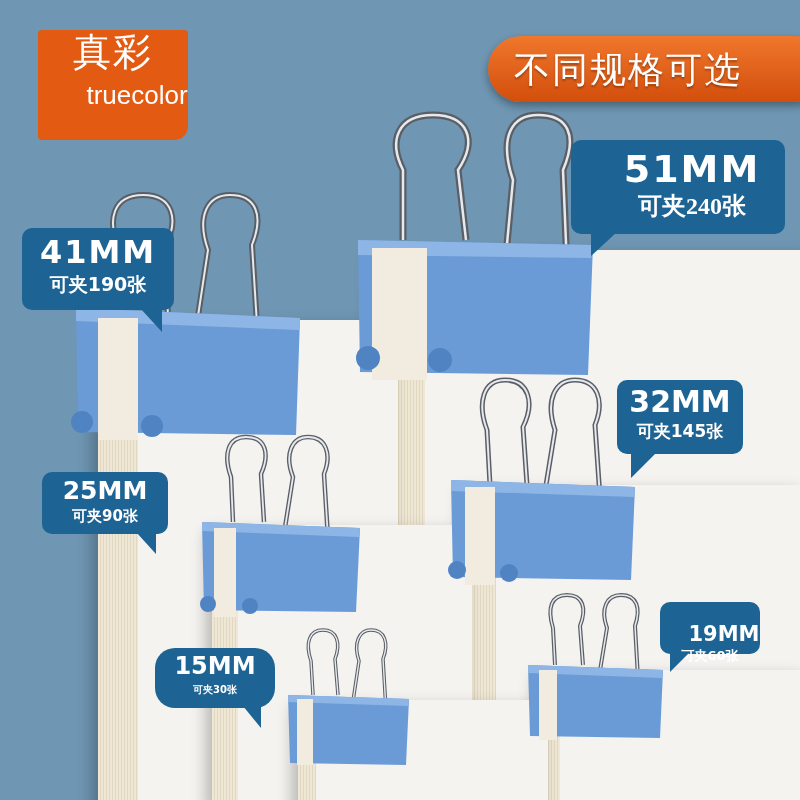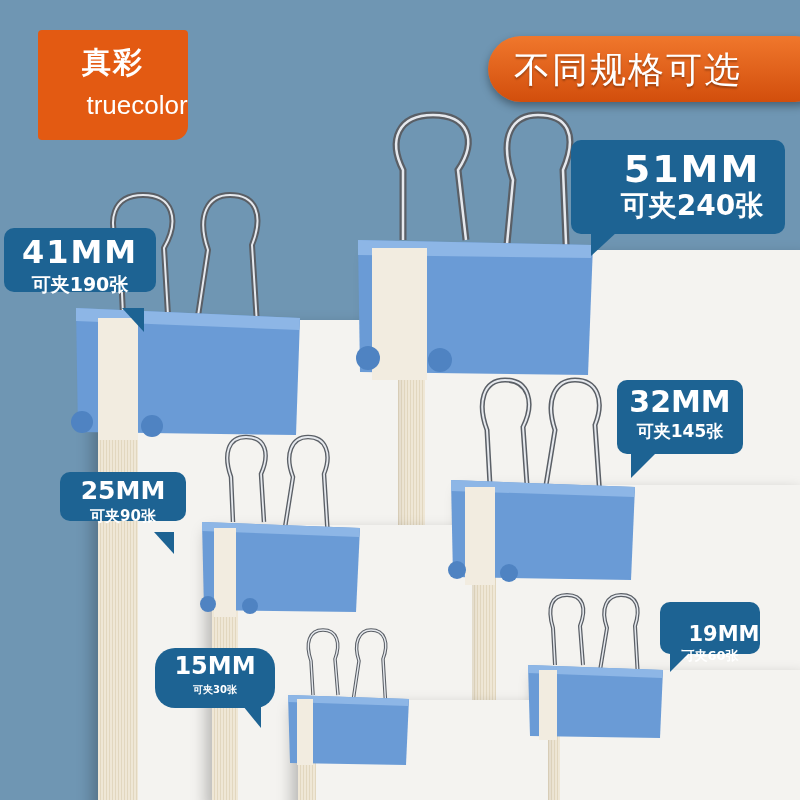--- a/index.html
+++ b/index.html
@@ -10,7 +10,7 @@
   .paper-edge{position:absolute;background:repeating-linear-gradient(90deg,#efe7d6 0,#efe7d6 2px,#e2d7bf 2px,#e2d7bf 3px);}
   
   .logo{position:absolute;left:38px;top:30px;width:150px;height:110px;background:#e35a12;border-radius:4px 4px 14px 4px;color:#fff;text-align:center;}
-  .logo .cn{font-size:29px;font-weight:bold;margin-top:10px;letter-spacing:2px;line-height:44px;}
+  .logo .cn{font-size:38px;font-weight:normal;letter-spacing:2px;line-height:44px;}
   .logo .en{font-size:26px;line-height:30px;margin-top:6px;font-family:"Liberation Sans",sans-serif;margin-left:48px;}
   
   .banner{position:absolute;left:488px;top:36px;width:340px;height:66px;border-radius:33px;background:linear-gradient(#f0772c,#d24e0c);box-shadow:0 4px 8px rgba(0,0,0,0.35);color:#fff;}

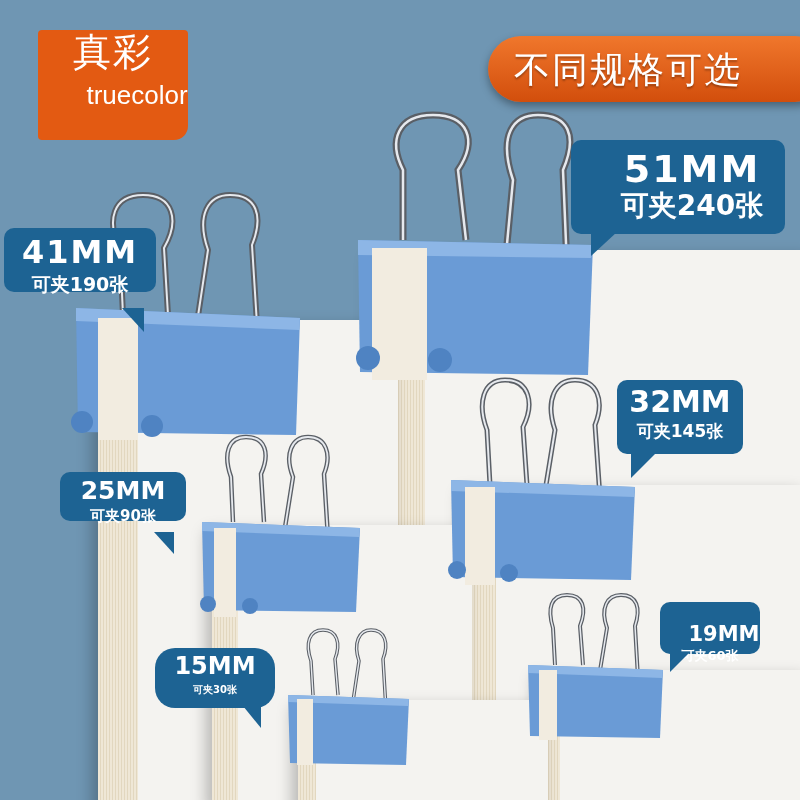--- a/index.html
+++ b/index.html
@@ -131,7 +131,7 @@
 
   <div class="callout" style="left:571px;top:140px;width:186px;height:94px;padding-left:28px;">
     <span class="size" style="font-size:38px;line-height:46px;margin-top:6px;letter-spacing:2px;">51MM</span>
-    <span class="cap" style="font-size:28px;line-height:28px;">可夹240张</span>
+    <span class="cap" style="font-size:24px;line-height:28px;font-family:Liberation Serif, serif;">可夹240张</span>
     <div class="tail" style="left:20px;top:92px;border-right:26px solid transparent;border-top:24px solid #1d6393;"></div>
   </div>
 

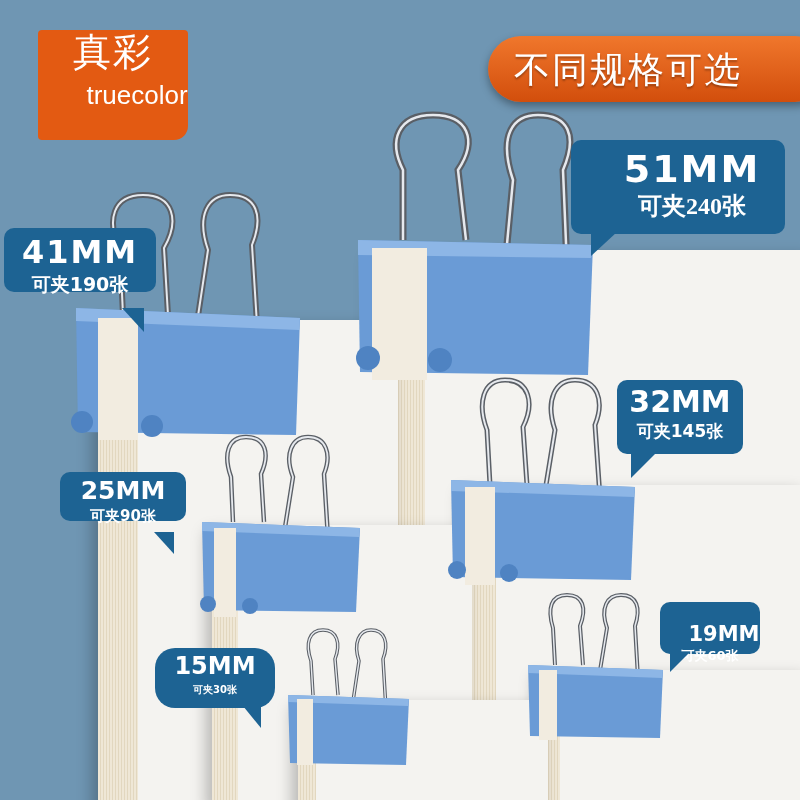--- a/index.html
+++ b/index.html
@@ -123,7 +123,7 @@
     <span>不同规格可选</span>
   </div>
 
-  <div class="callout" style="left:4px;top:228px;width:152px;height:64px;">
+  <div class="callout" style="left:22px;top:228px;width:152px;height:82px;">
     <span class="size" style="font-size:32px;line-height:40px;margin-top:4px;letter-spacing:2px;">41MM</span>
     <span class="cap" style="font-size:19px;line-height:24px;">可夹190张</span>
     <div class="tail" style="left:118px;top:80px;border-left:22px solid transparent;border-top:24px solid #1d6393;"></div>

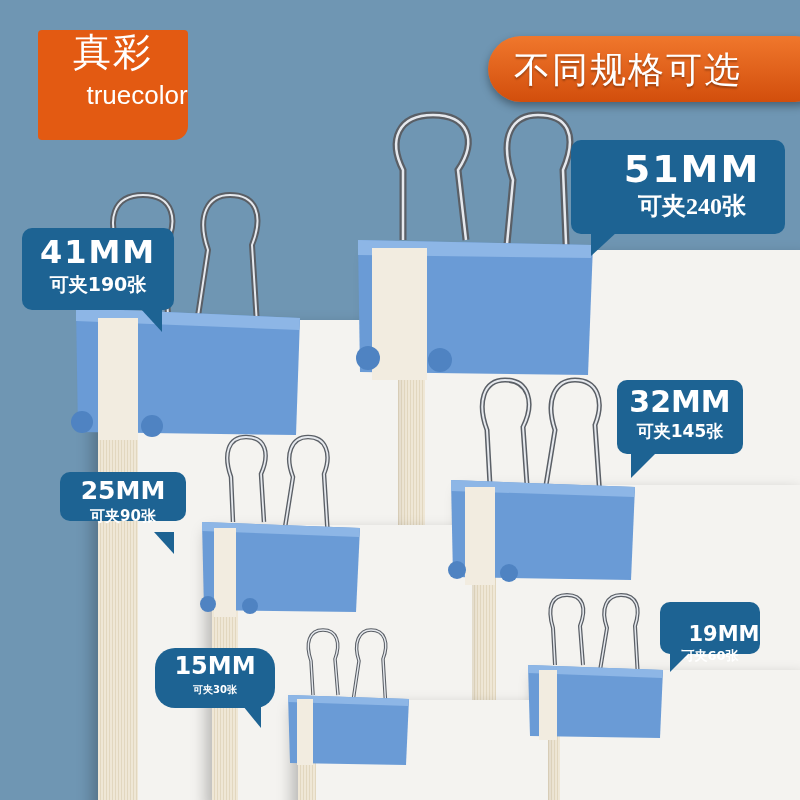--- a/index.html
+++ b/index.html
@@ -141,7 +141,7 @@
     <div class="tail" style="left:14px;top:72px;border-right:26px solid transparent;border-top:26px solid #1d6393;"></div>
   </div>
 
-  <div class="callout" style="left:60px;top:472px;width:126px;height:49px;">
+  <div class="callout" style="left:42px;top:472px;width:126px;height:62px;">
     <span class="size" style="font-size:25px;line-height:30px;margin-top:4px;">25MM</span>
     <span class="cap" style="font-size:15px;line-height:20px;">可夹90张</span>
     <div class="tail" style="left:94px;top:60px;border-left:20px solid transparent;border-top:22px solid #1d6393;"></div>

